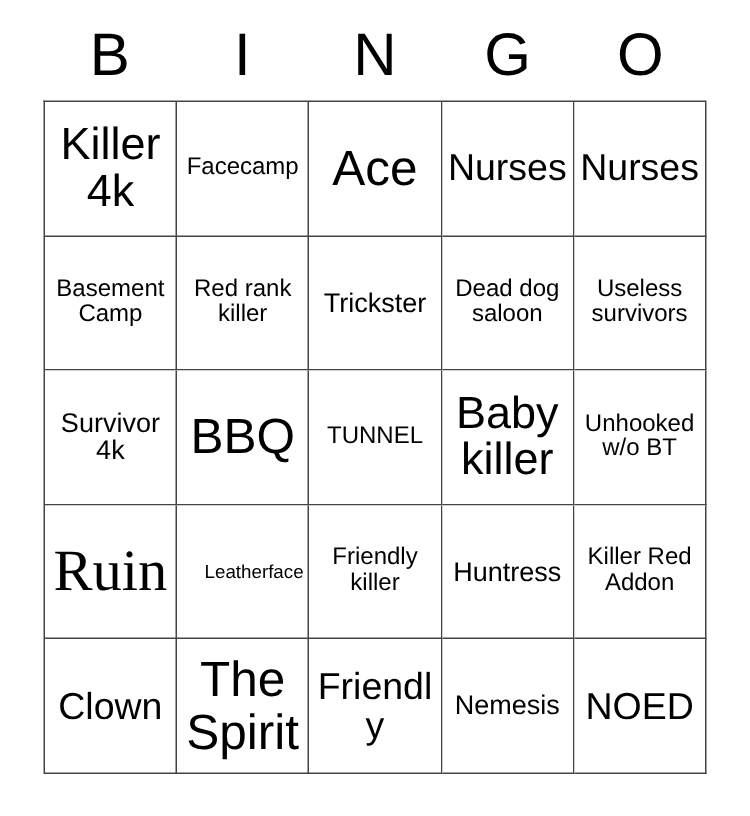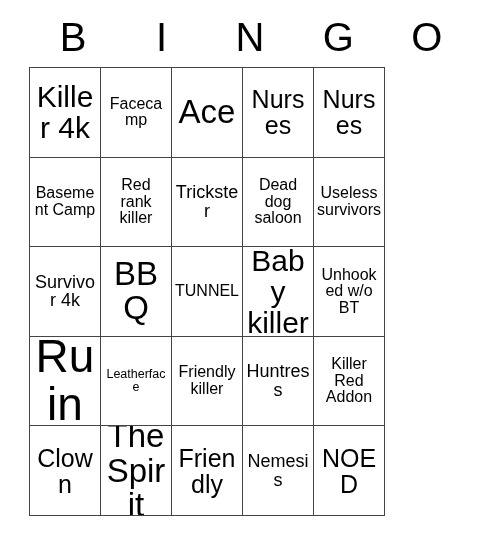--- a/index.html
+++ b/index.html
@@ -51,7 +51,7 @@
     position: absolute;
     left: 29px;
     top: 67px;
-    width: 356px;
+    width: 442px;
     height: 449px;
     display: grid;
     grid-template-columns: repeat(5, 1fr);

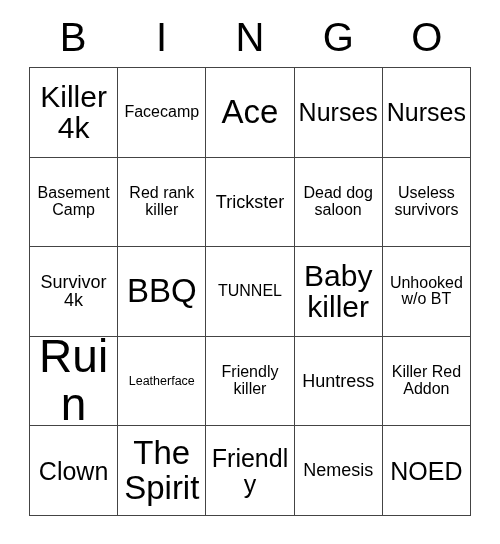--- a/index.html
+++ b/index.html
@@ -83,7 +83,7 @@
   }
 
   
-  .fs-xxl .cell-text { font-size: 46px; }
+  .fs-xxl .cell-text { font-size: 39px; font-family: Liberation Serif, serif; }
   .fs-xl  .cell-text { font-size: 33px; }
   .fs-lg  .cell-text { font-size: 30px; }
   .fs-md  .cell-text { font-size: 25px; }

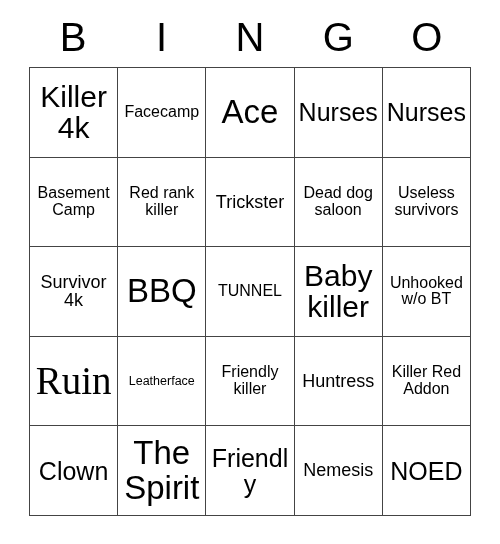--- a/index.html
+++ b/index.html
@@ -91,7 +91,7 @@
   .fs-xs  .cell-text { font-size: 18px; }
   .fs-xxs .cell-text { font-size: 16px; }
   .fs-tiny .cell-text { font-size: 16px; }
-  .fs-micro .cell-text { font-size: 12.5px; }
+  .fs-micro .cell-text { font-size: 12.5px; text-align: right; }
 </style>
 </head>
 <body>

